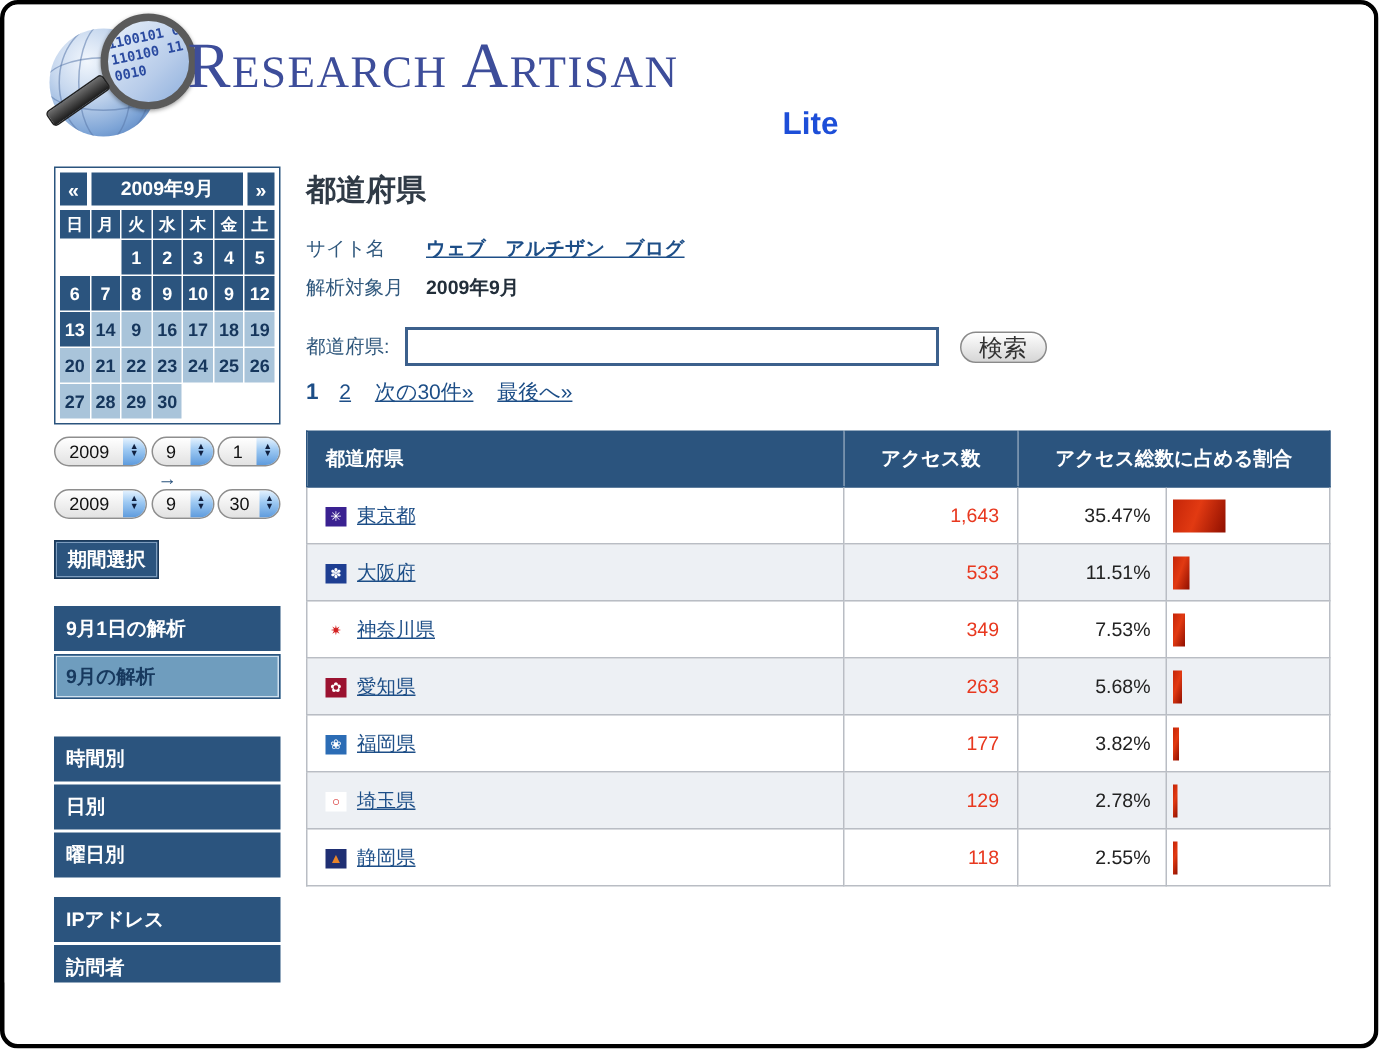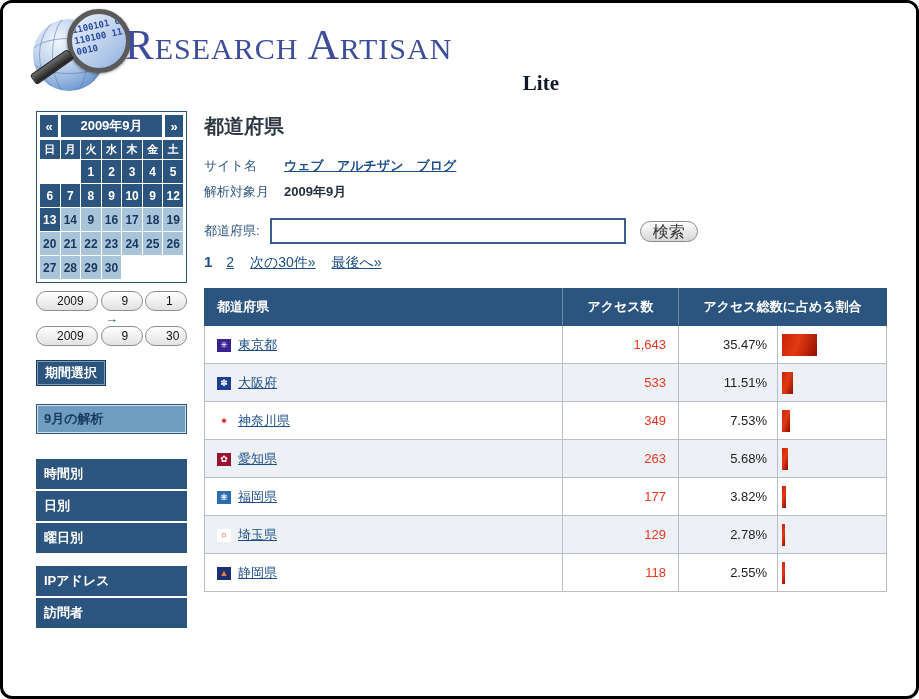--- a/index.html
+++ b/index.html
@@ -23,8 +23,8 @@
         background:linear-gradient(#6d6d6d,#1c1c1c);transform:rotate(-35deg);border:1px solid #222;}
   .brand-title{position:absolute;left:92px;top:8px;width:438px;font-family:"Liberation Serif","DejaVu Serif",serif;
         font-variant:small-caps;font-size:43px;letter-spacing:1px;color:#3d4d9a;line-height:56px;white-space:nowrap;}
-  .brand-sub{position:absolute;left:92px;top:62px;width:438px;text-align:right;font-family:Liberation Serif, serif;
-        font-weight:bold;font-size:21px;color:#0f172a;padding-right:4px;box-sizing:border-box;}
+  .brand-sub{position:absolute;left:92px;top:62px;width:438px;text-align:right;font-family:Liberation Sans, sans-serif;
+        font-weight:bold;font-size:21px;color:#1d4ed8;padding-right:4px;box-sizing:border-box;}
 
   
   .sidebar{position:absolute;left:33px;top:108px;width:151px;}

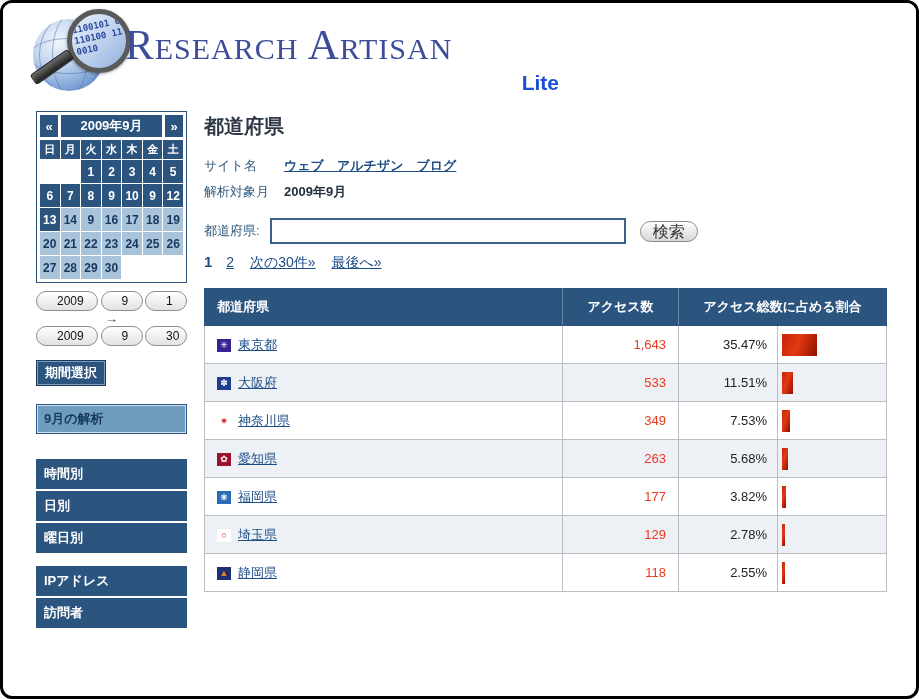--- a/index.html
+++ b/index.html
@@ -46,7 +46,7 @@
   .sel-row{display:flex;justify-content:space-between;}
   .uisel{display:inline-flex;height:20px;border:1px solid #8e8e8e;border-radius:10px;overflow:hidden;
         background:linear-gradient(#ffffff,#e2e2e2);box-sizing:border-box;}
-  .uisel .val{flex:1;display:flex;align-items:center;justify-content:center;font-size:12px;color:#111;padding:0 20px;}
+  .uisel .val{flex:1;display:flex;align-items:center;justify-content:center;font-size:12px;color:#111;padding:0 7px;}
   .uisel .step{width:15px;background:linear-gradient(#e4f2ff 0%,#9cc8f2 45%,#5e9bdd 100%);
         display:flex;flex-direction:column;align-items:center;justify-content:center;font-size:6px;line-height:5px;color:#102040;}
   .range-arrow{text-align:center;color:#2b547e;font-size:13px;font-weight:bold;height:15px;line-height:15px;}

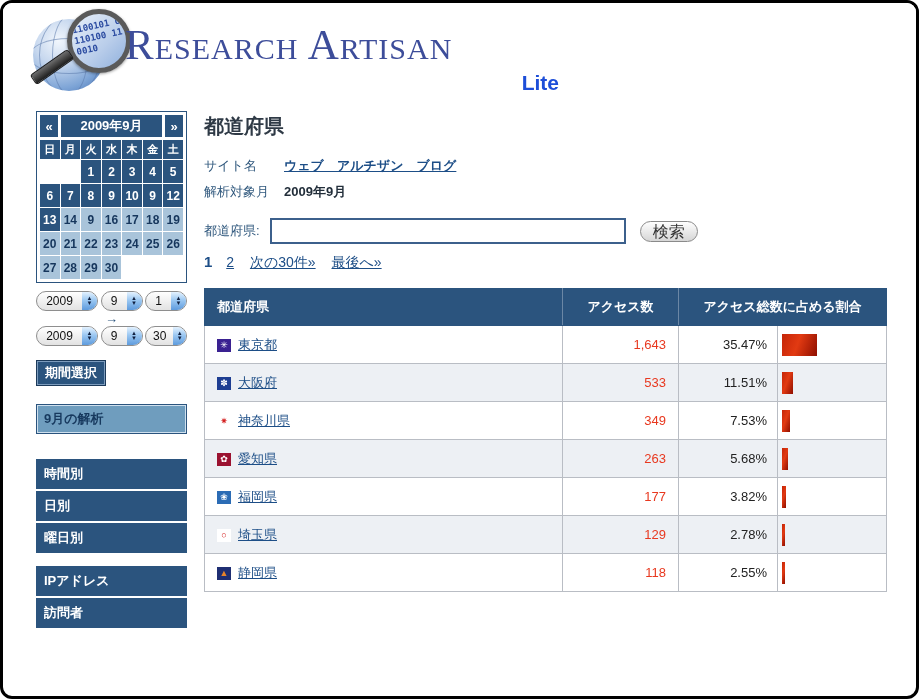--- a/index.html
+++ b/index.html
@@ -204,6 +204,7 @@
 
       <div class="menu">
           <div class="menu-group">
+            <div class="menu-item">9月1日の解析</div>
             <div class="menu-item selected">9月の解析</div>
           </div>
           <div class="menu-group">

